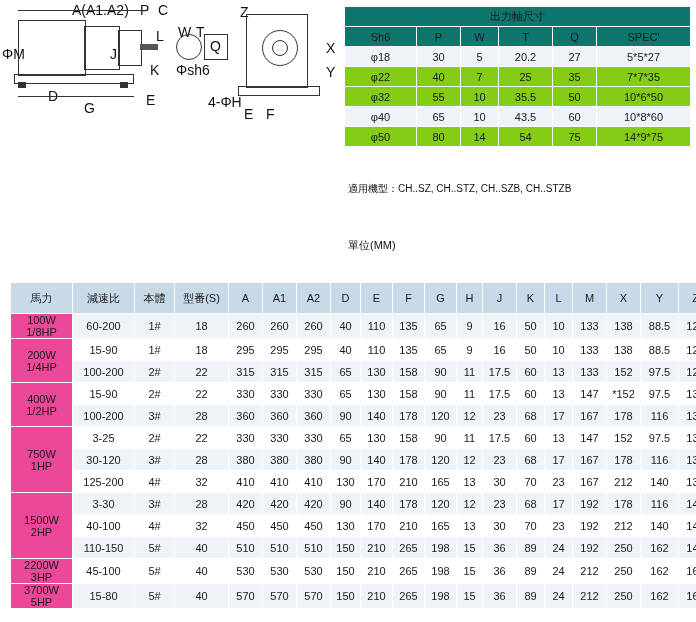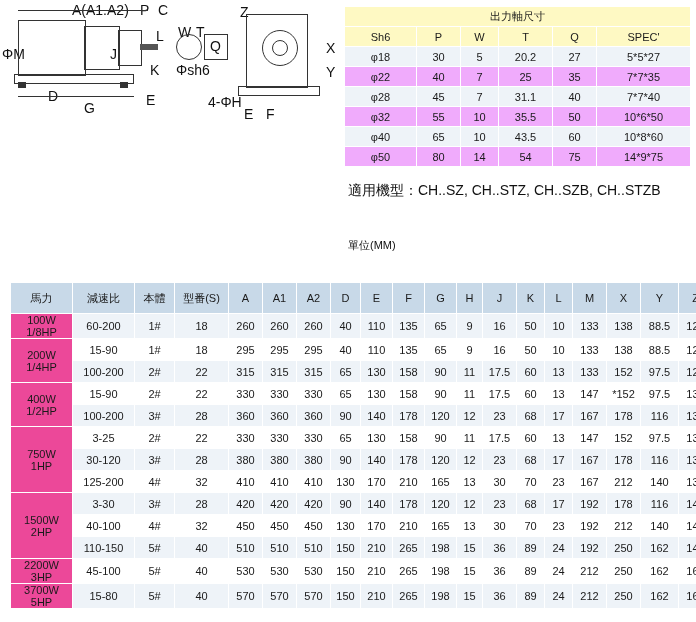--- a/index.html
+++ b/index.html
@@ -178,7 +178,7 @@
     color: #1a1a1a;
   }
   .t-head {
-    background: #fef9c3;
+    background: #0f766e;
     font-weight: normal;
   }
   .t-cell {

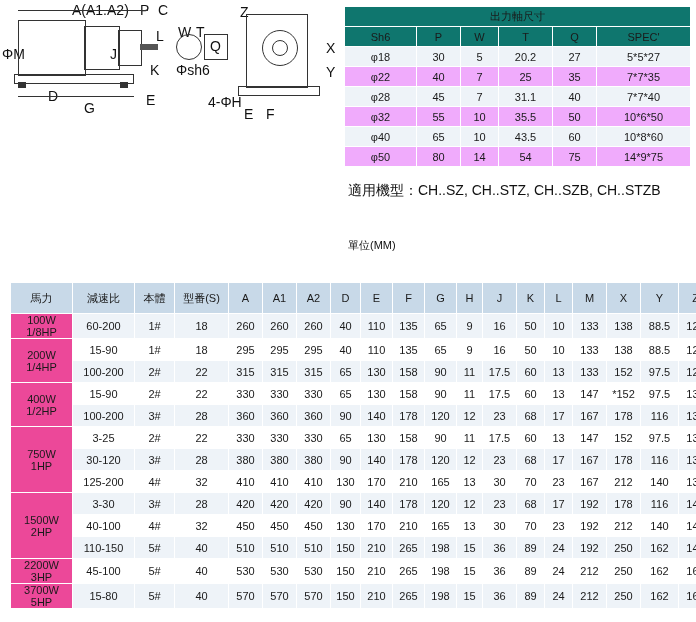--- a/index.html
+++ b/index.html
@@ -182,7 +182,7 @@
     font-weight: normal;
   }
   .t-cell {
-    background: #f0abfc;
+    background: #84cc16;
   }
   .t-cell-alt {
     background: #eef3f8;

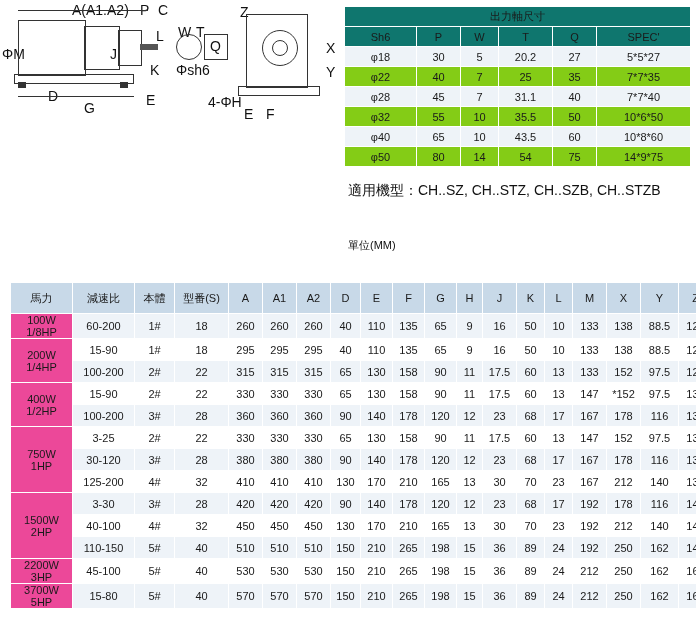--- a/index.html
+++ b/index.html
@@ -325,14 +325,6 @@
             <td class="t-cell">25</td>
             <td class="t-cell">35</td>
             <td class="t-cell">7*7*35</td>
-          </tr>
-          <tr>
-            <td class="t-cell-alt">φ28</td>
-            <td class="t-cell-alt">45</td>
-            <td class="t-cell-alt">7</td>
-            <td class="t-cell-alt">31.1</td>
-            <td class="t-cell-alt">40</td>
-            <td class="t-cell-alt">7*7*40</td>
           </tr>
           <tr>
             <td class="t-cell">φ32</td>

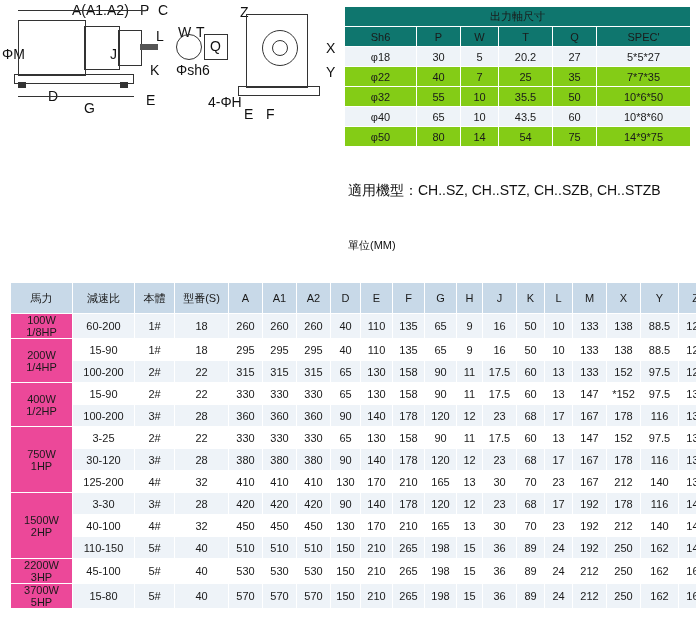--- a/index.html
+++ b/index.html
@@ -202,7 +202,7 @@
     position: absolute;
     left: 348px;
     top: 182px;
-    font-size: 14px;
+    font-size: 10px;
     color: #111;
   }
   .note-unit {

